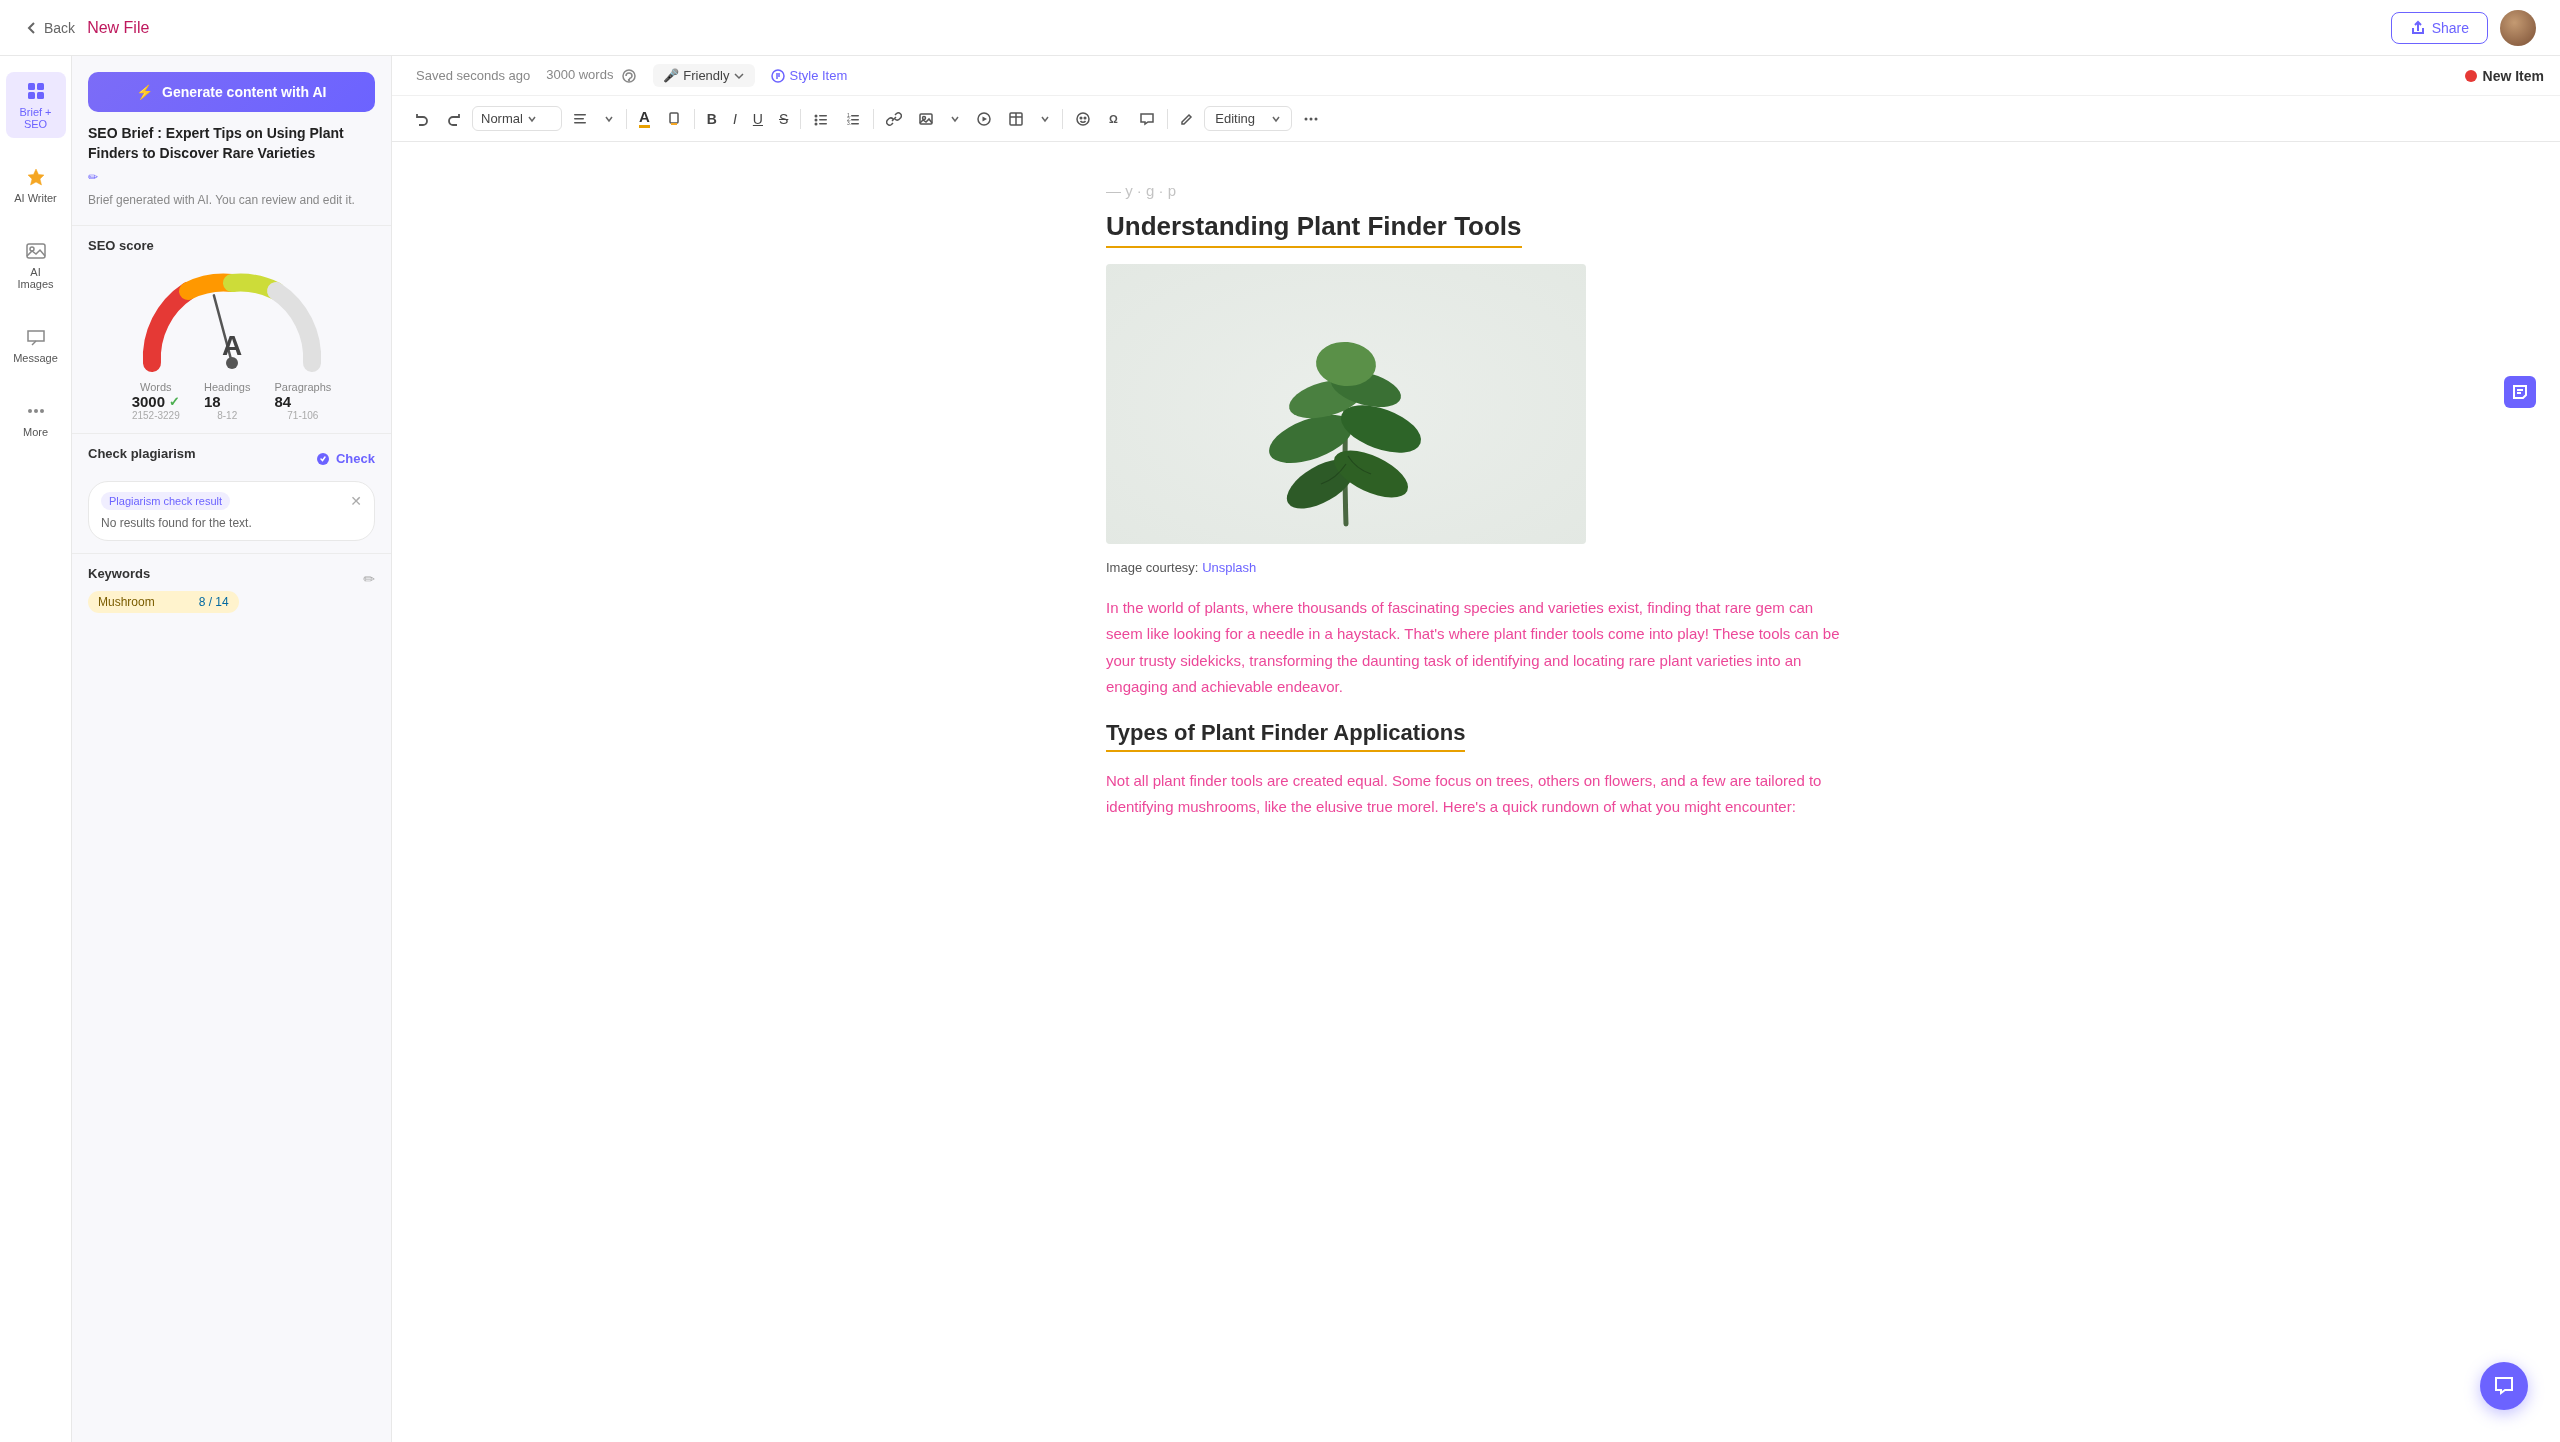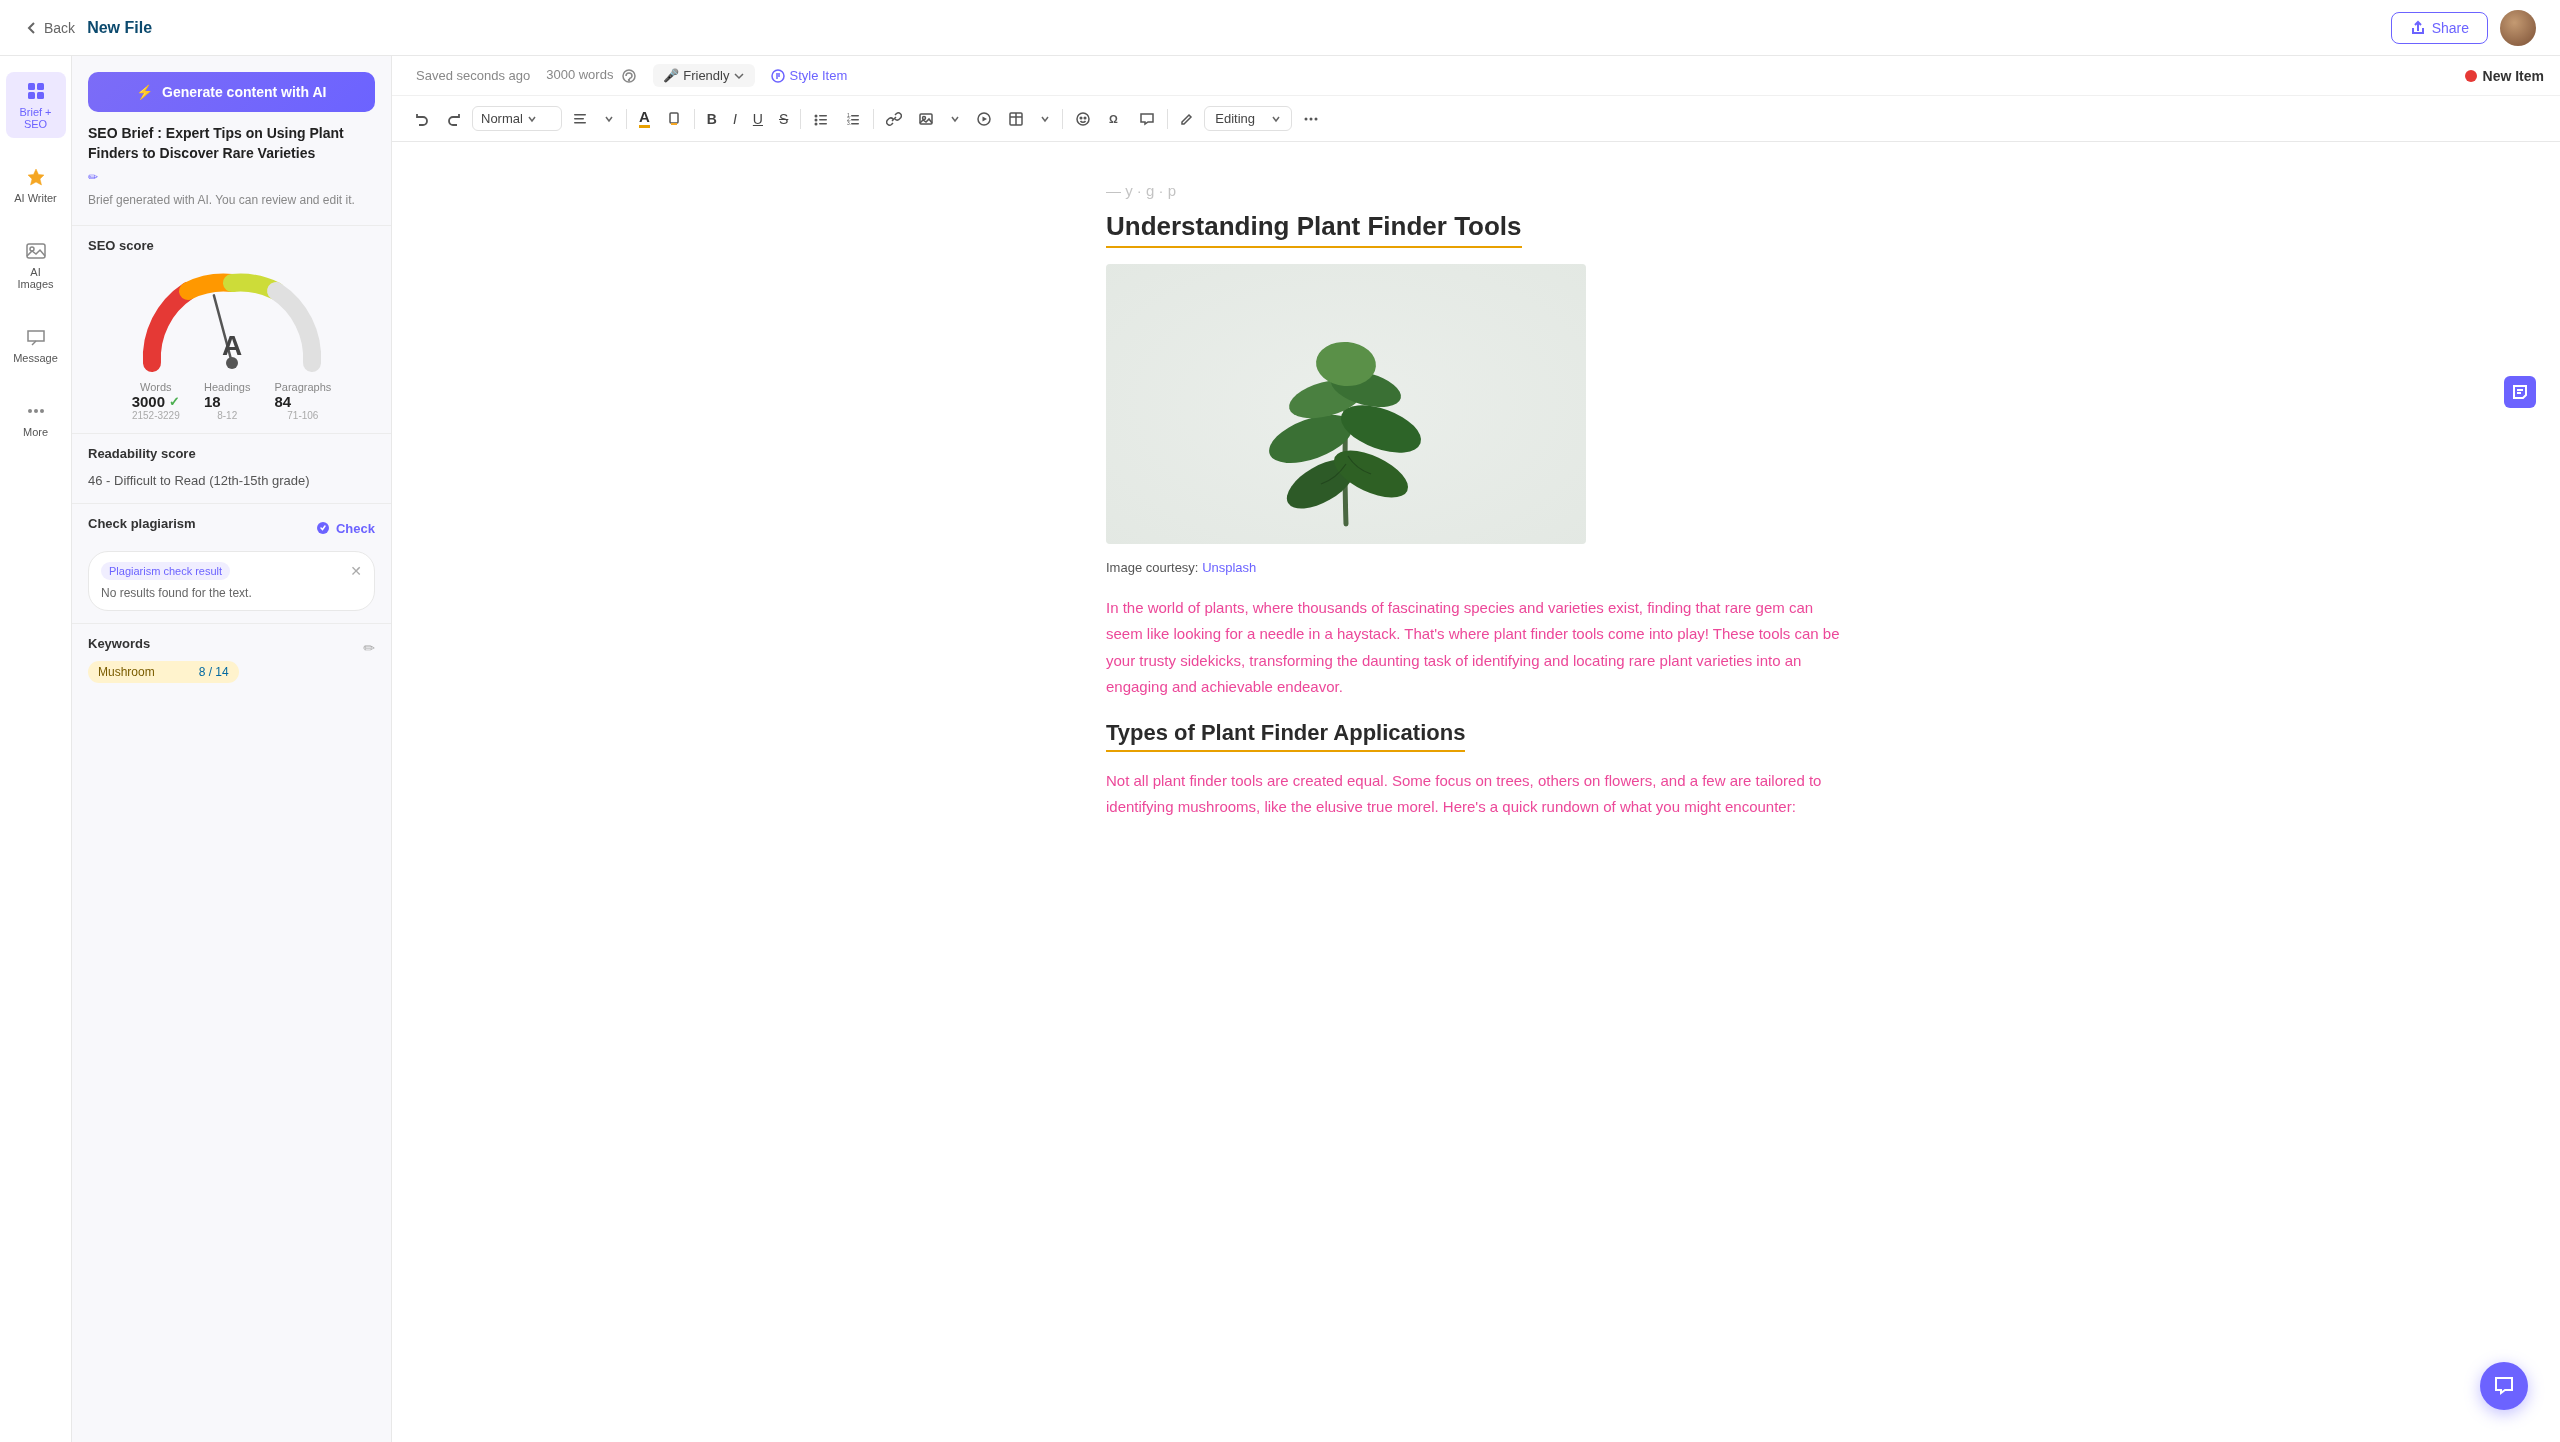--- a/index.html
+++ b/index.html
@@ -155,7 +155,7 @@
         </svg>
       <span>Back</span>
     </button>
-    <span style="font-size:16px;font-weight:700;color:#0c4a6e;">New File</span>
+    <span style="font-size:16px;font-weight:400;color:#be185d;">New File</span>
   </div>
   <div class="top-nav-right">
     <button class="share-btn">

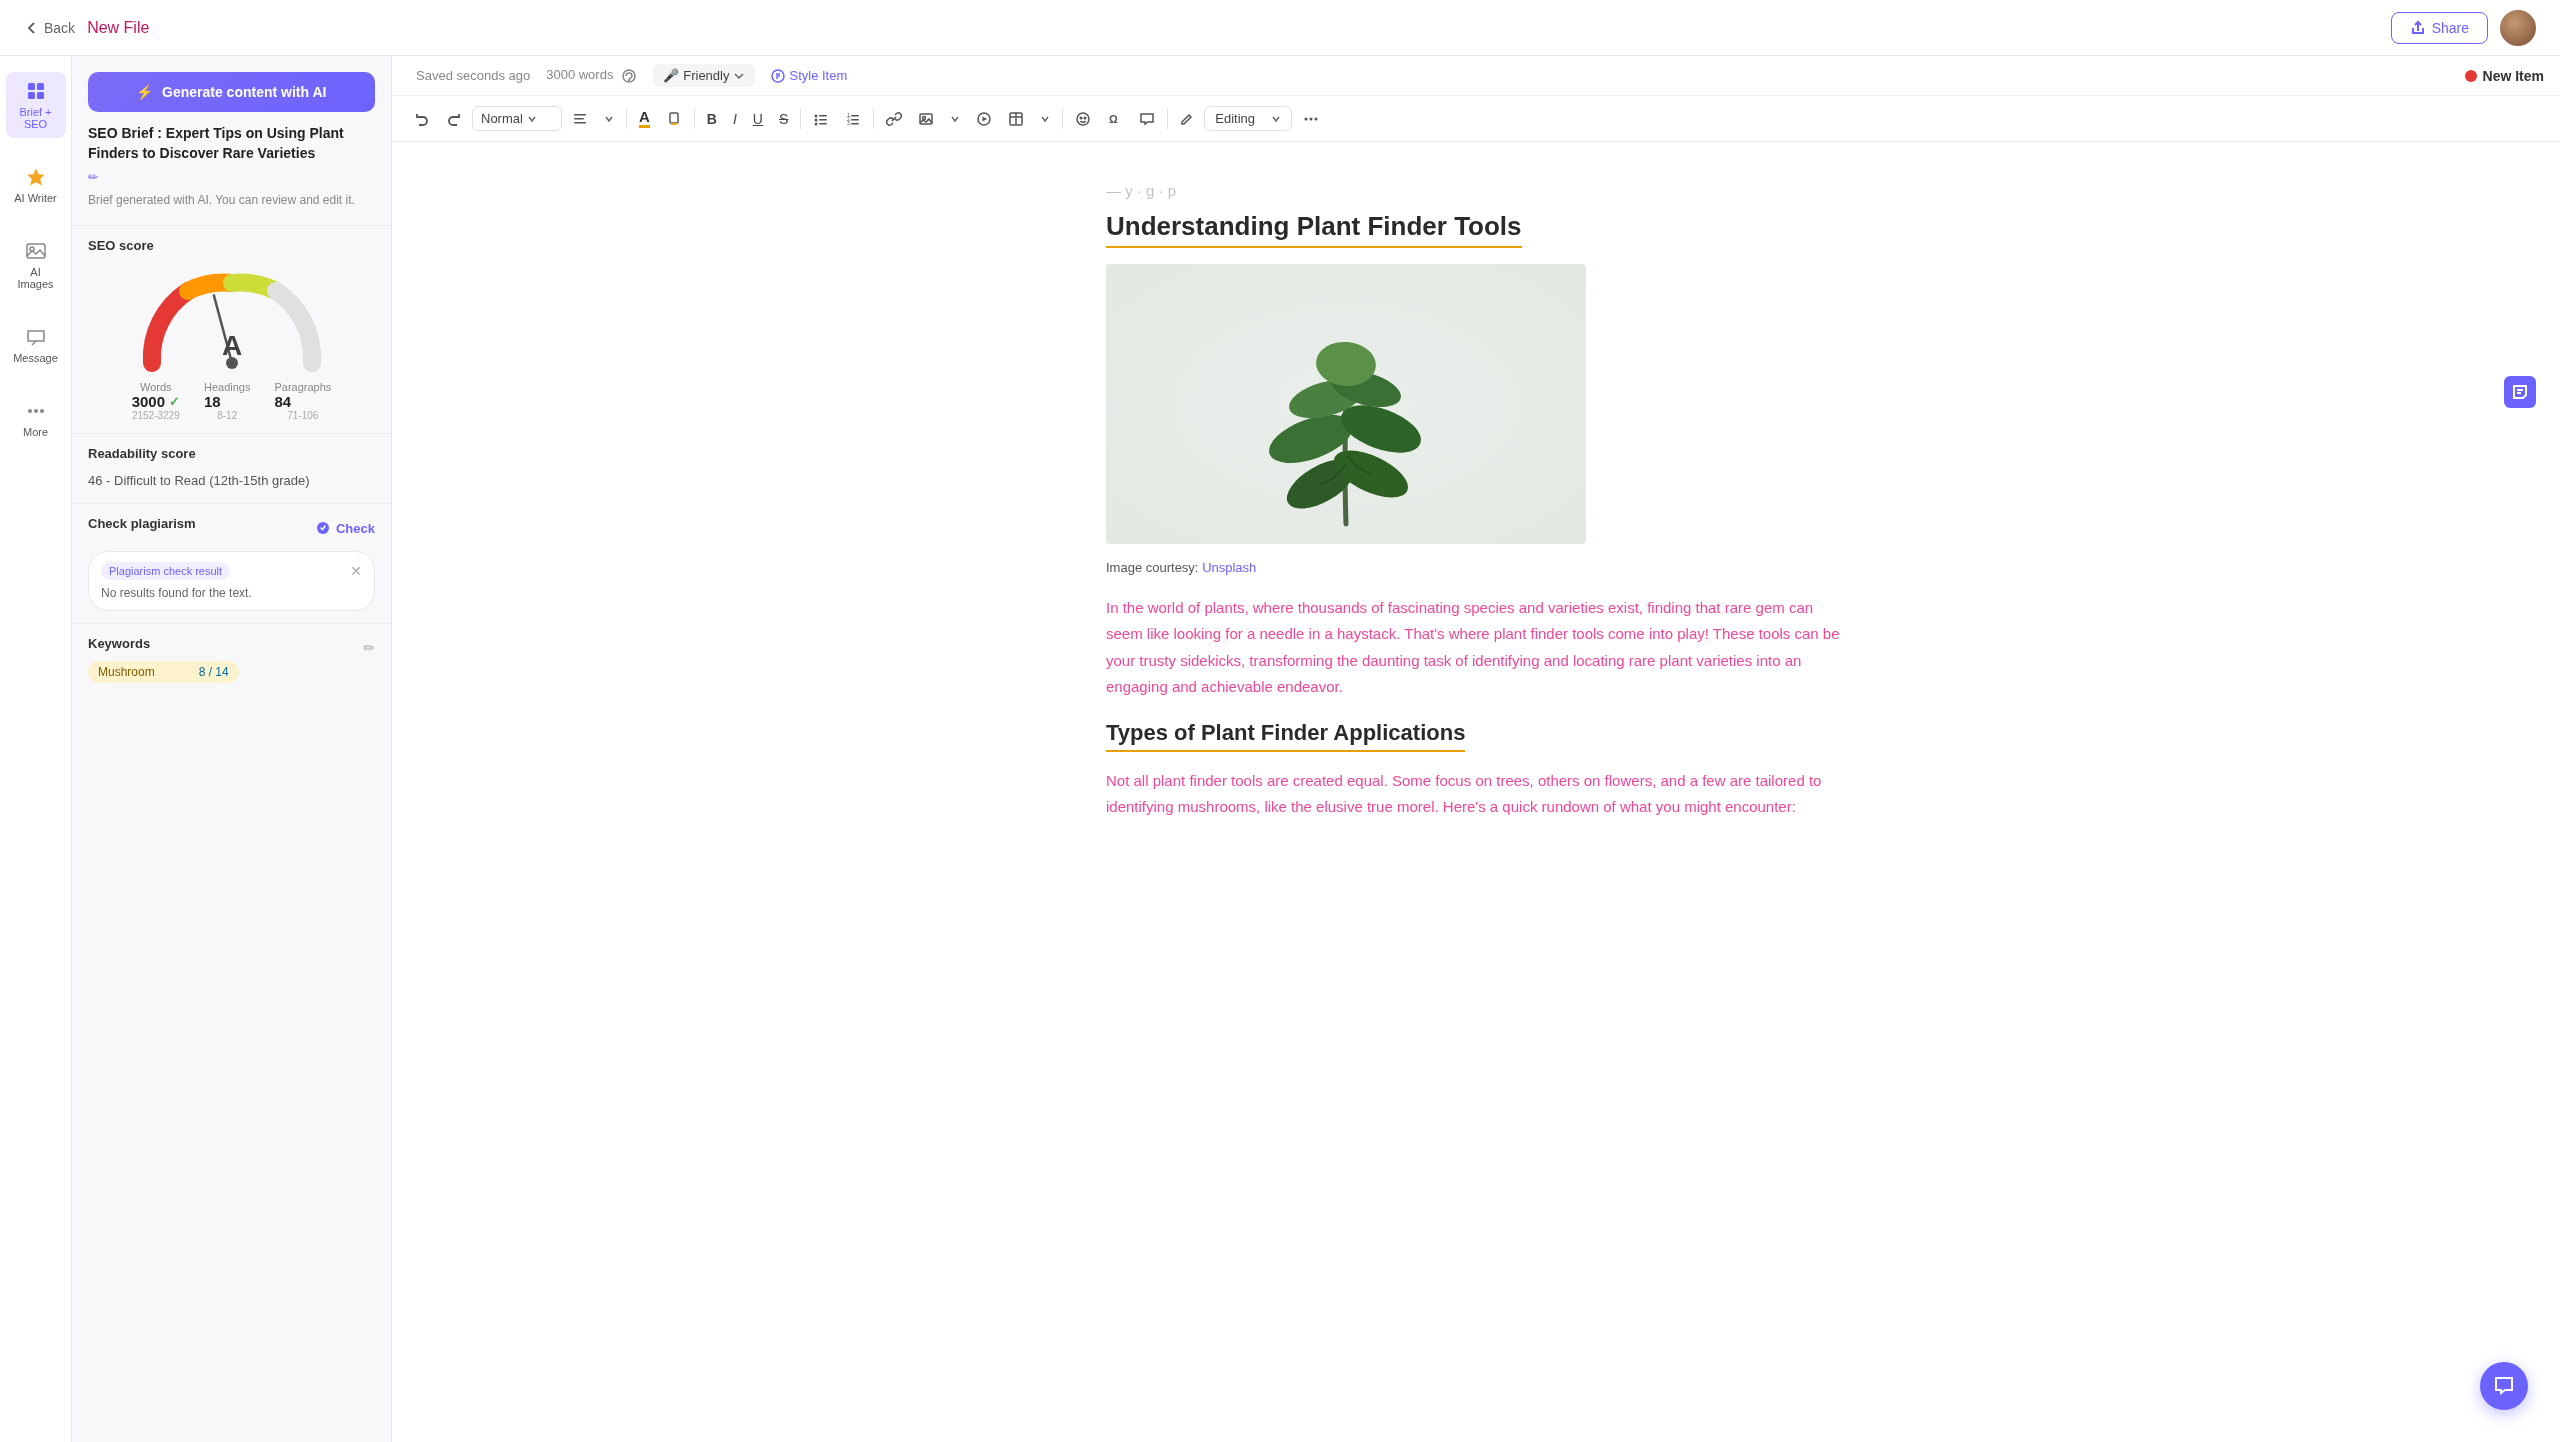--- a/index.html
+++ b/index.html
@@ -268,10 +268,6 @@
         </div>
       </div>
 
-      <div class="seo-section">
-        <div class="seo-section-title">Readability score</div>
-        <div class="readability-score">46 - Difficult to Read (12th-15th grade)</div>
-      </div>
 
       <div class="seo-section">
         <div class="plagiarism-row">

